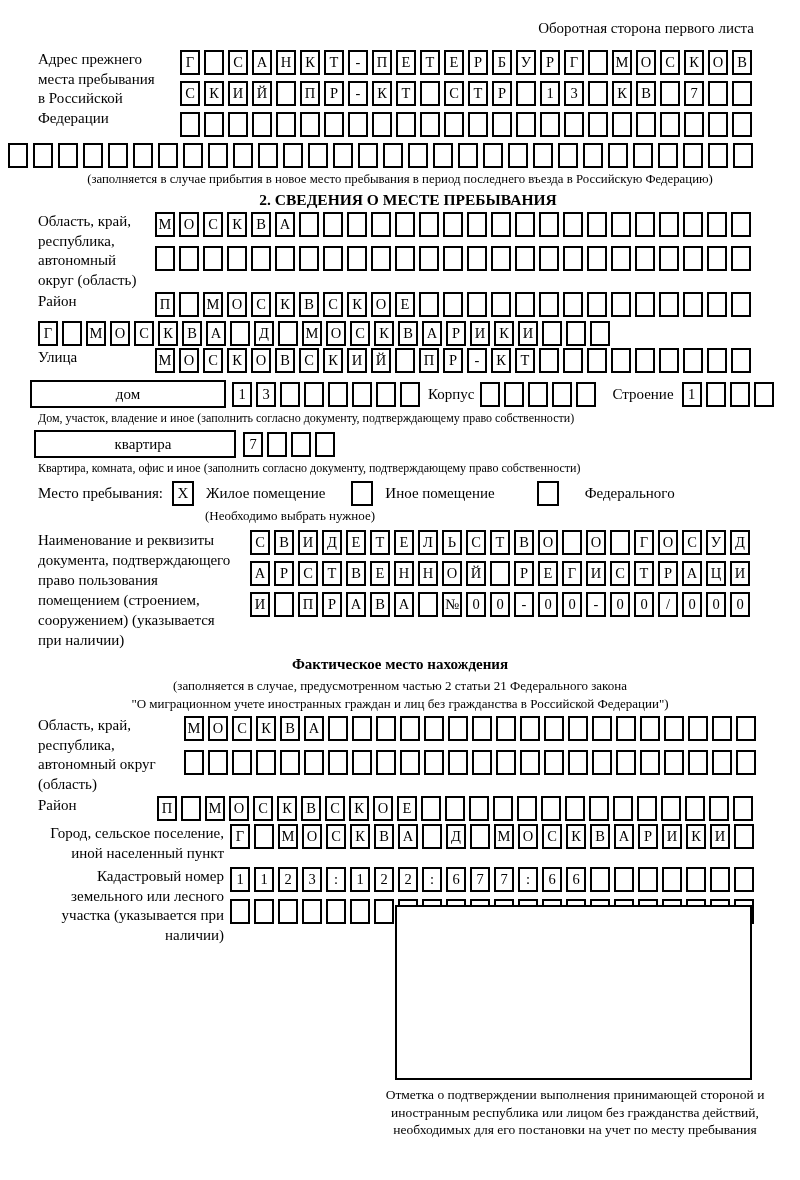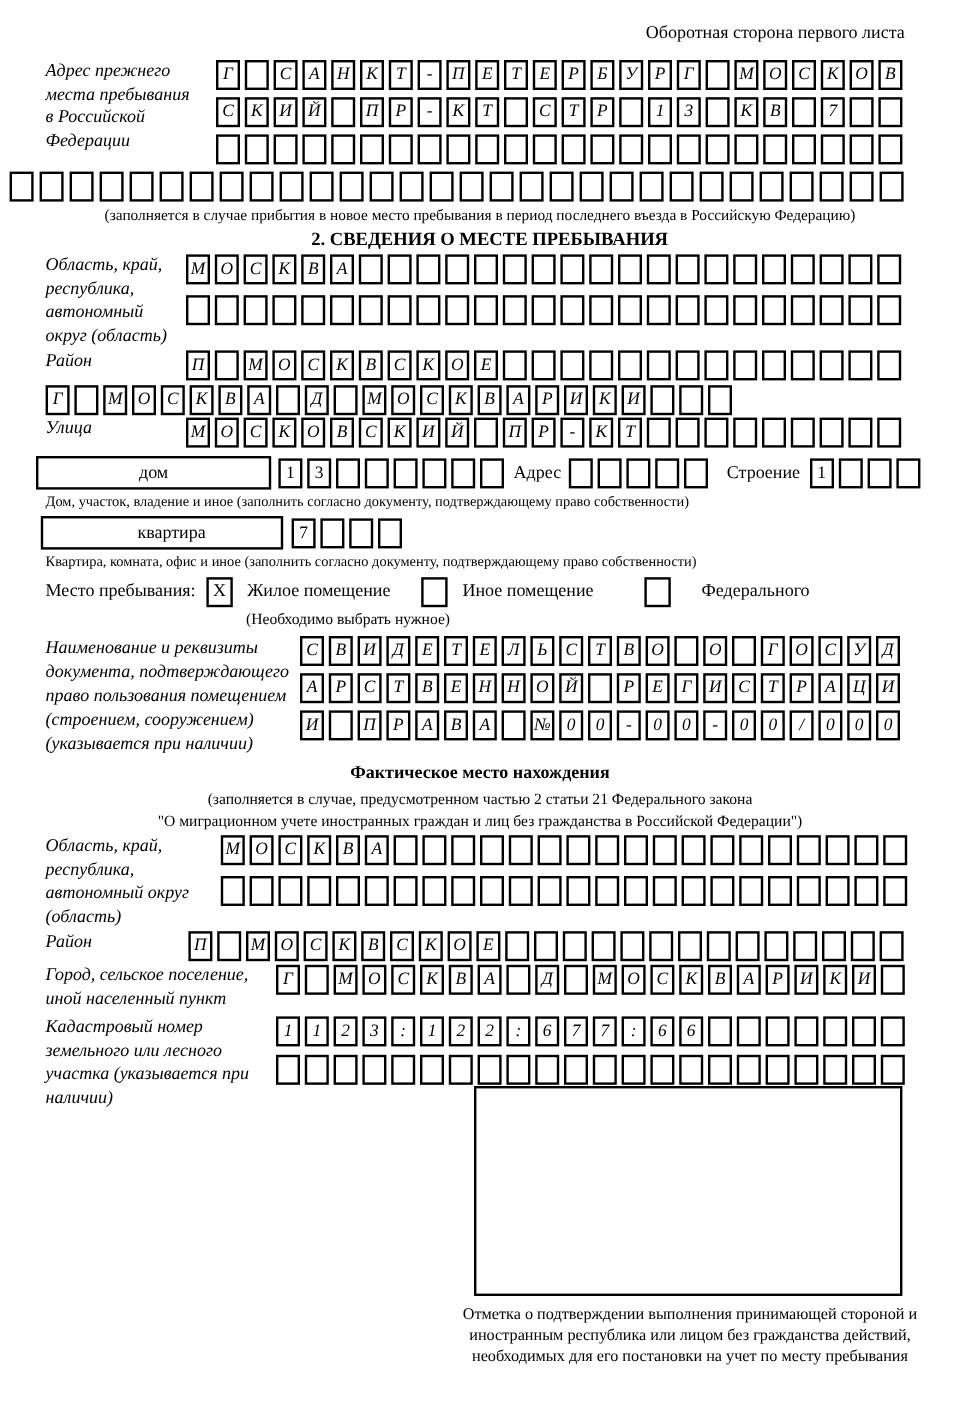--- a/index.html
+++ b/index.html
@@ -10,7 +10,7 @@
     font-family:"Liberation Serif","DejaVu Serif",serif;
   }
   .top-title { padding:20px 46px 0 0; text-align:right; font-size:15px; }
-  .frow { display:flex; align-items:flex-start; margin-left:38px;font-style:italic; }
+  .frow { display:flex; align-items:flex-start; margin-left:38px; }
   .flabel { font-size:15px; line-height:19.5px; flex:none; }
   .cellcol { display:flex; flex-direction:column; gap:6px; }
   .cells { display:flex; gap:4px; flex:none; }

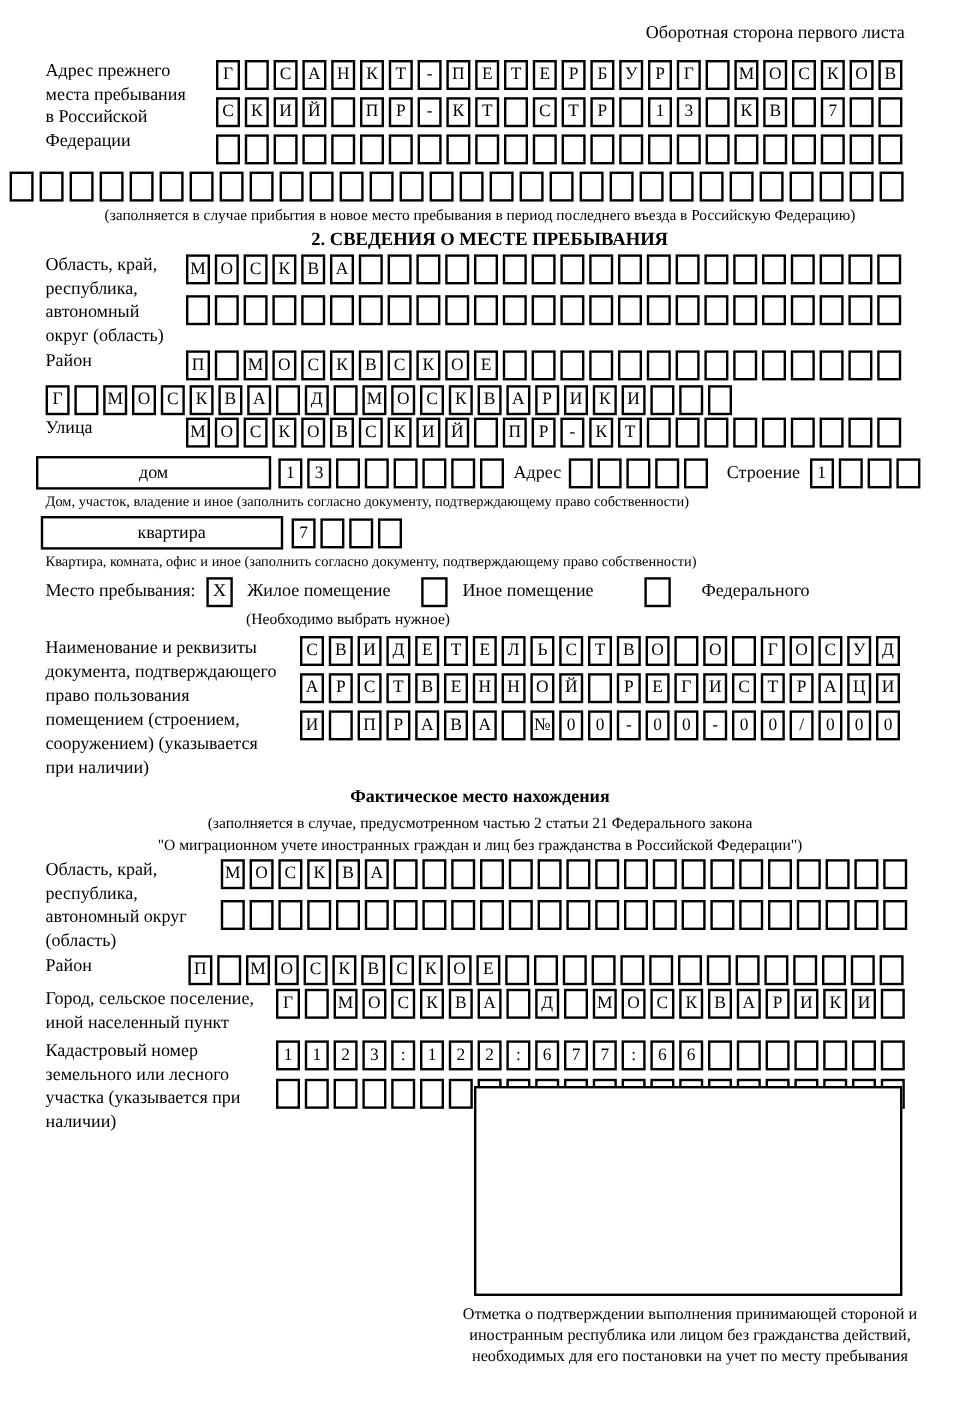--- a/index.html
+++ b/index.html
@@ -340,7 +340,7 @@
         <span class="cell"></span>
         <span class="cell"></span>
       </div>
-    <div class="inline-label" style="margin:0 6px 0 8px;">Адрес</div>
+    <div class="inline-label" style="margin:0 6px 0 8px;">Корпус</div>
     <div class="cells">
         <span class="cell"></span>
         <span class="cell"></span>

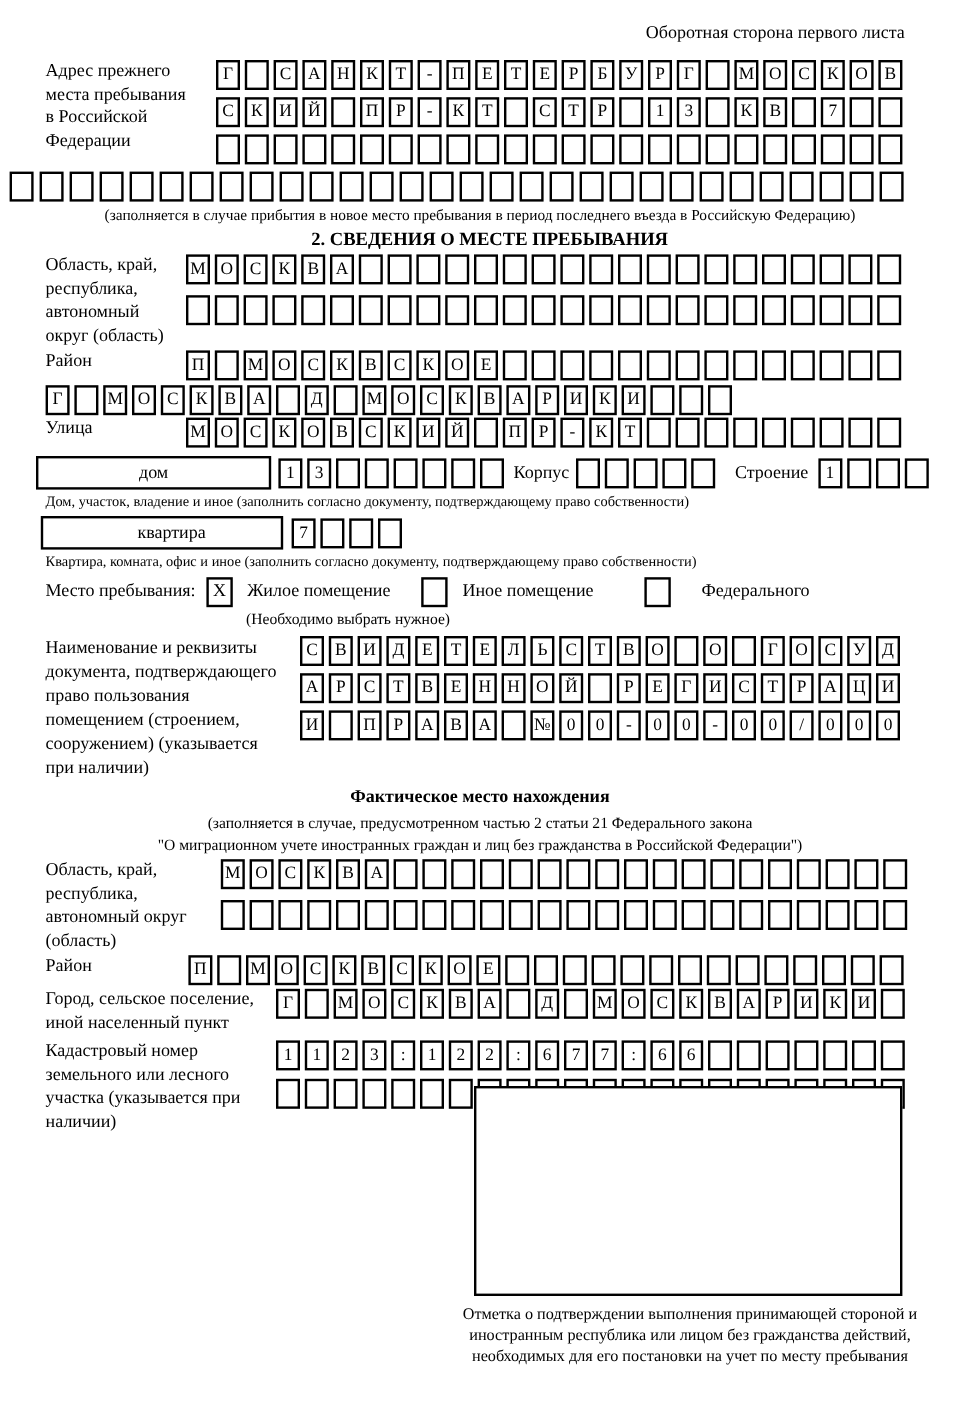--- a/index.html
+++ b/index.html
@@ -41,7 +41,7 @@
   .w146 { width:146px; padding-right:4px; }
   .w212 { width:212px; padding-right:8px; }
   .w119 { width:119px; padding-right:6px; }
-  .w192 { width:192px; padding-right:6px; }
+  .w192 { width:192px; padding-right:6px;text-align:right; }
   .stamp-box {
     position:absolute; left:395px; top:905px; width:357px; height:175px;
     border:2px solid #000; background:#fff;

